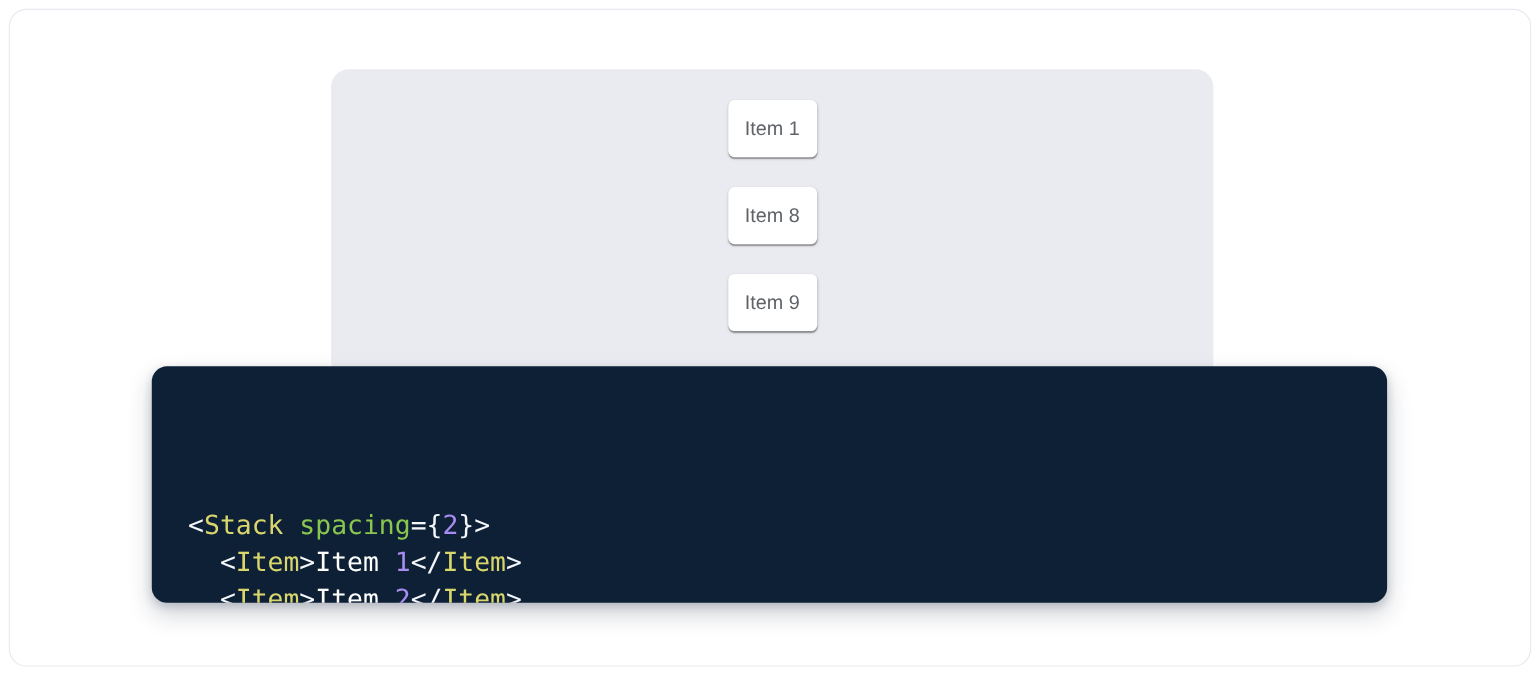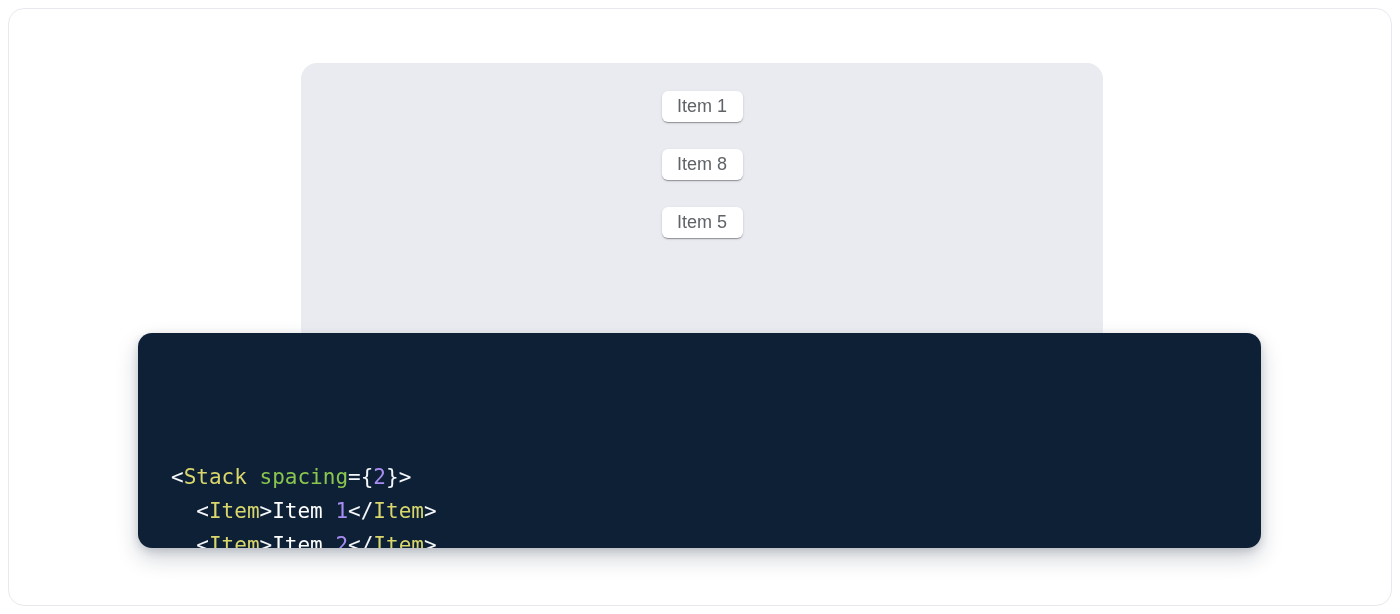--- a/index.html
+++ b/index.html
@@ -56,7 +56,7 @@
   }
   .stack-item {
     width: 81px;
-    height: 31px;
+    height: 52px;
     background: var(--item-bg);
     border-radius: 6px;
     display: flex;

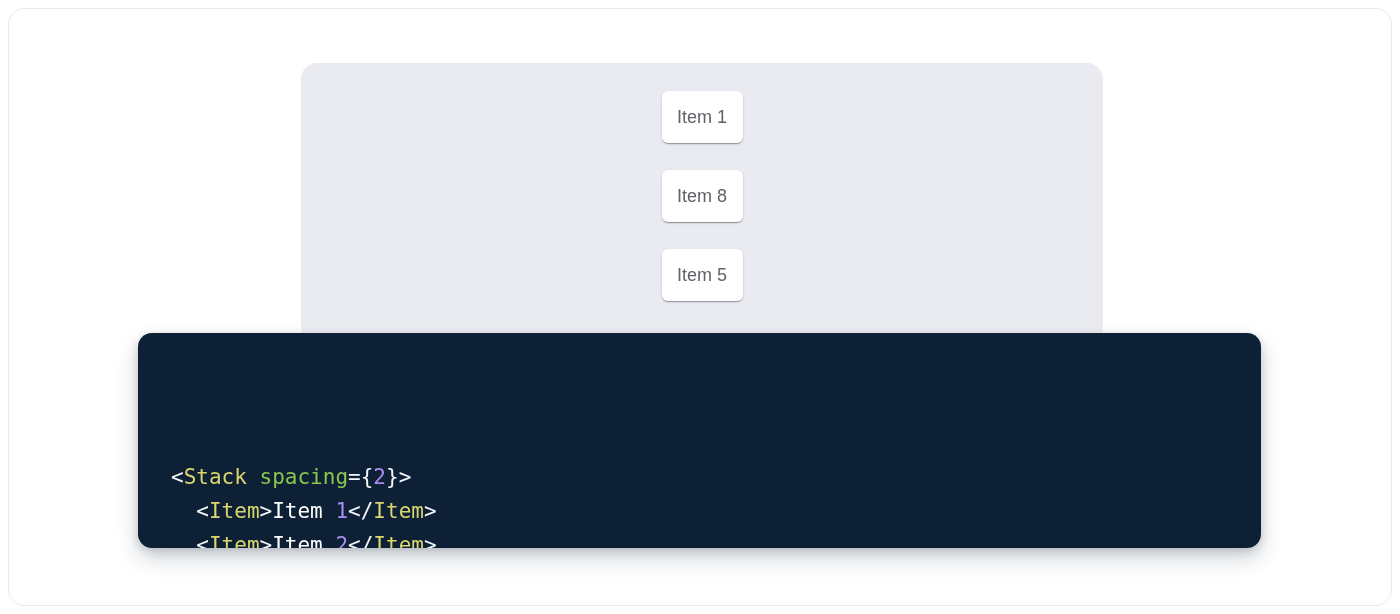--- a/index.html
+++ b/index.html
@@ -105,7 +105,7 @@
 
   <div class="stack-item">Item 1</div>
       <div class="stack-item">Item 8</div>
-      <div class="stack-item">Item 5</div>
+      <div class="stack-item">Item 9</div>
     </div>
   <div class="code-block">
     <div class="code-content">

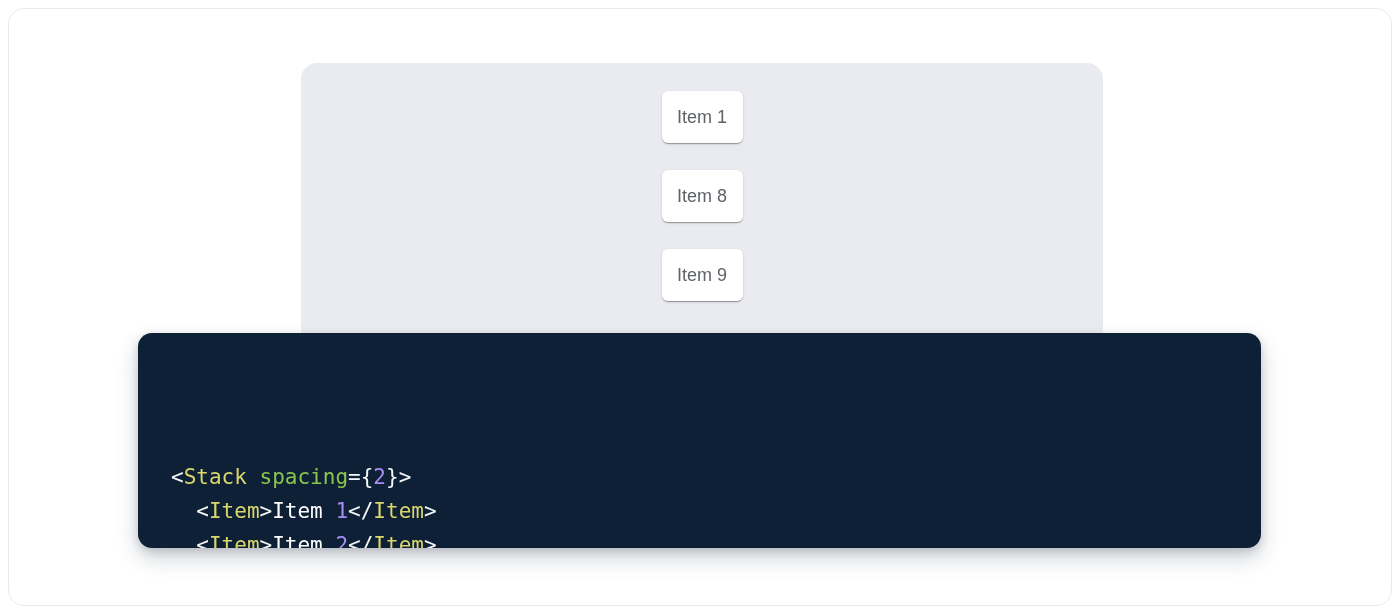--- a/index.html
+++ b/index.html
@@ -84,7 +84,7 @@
   }
   .code-content {
     font-family: "DejaVu Sans Mono", "Liberation Mono", monospace;
-    font-size: 21px;
+    font-size: 24px;
     font-weight: 500;
     line-height: 34px;
     white-space: pre;

